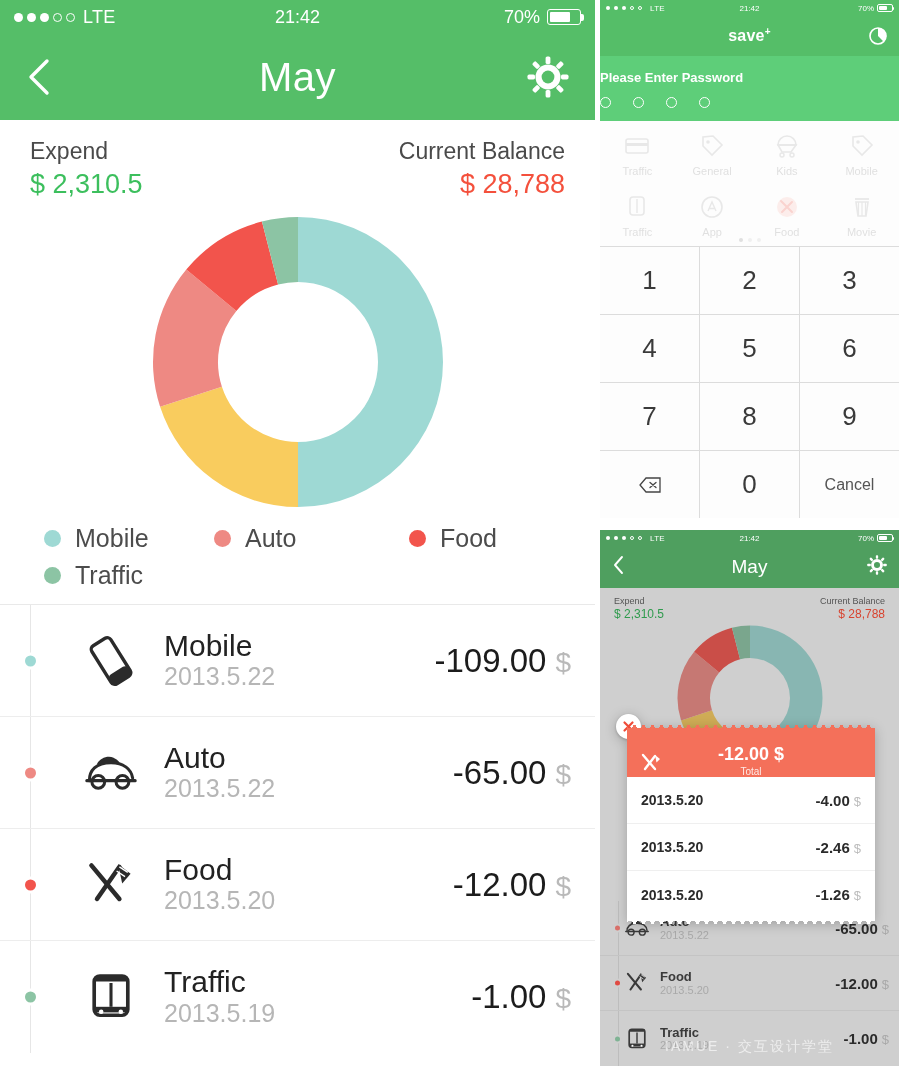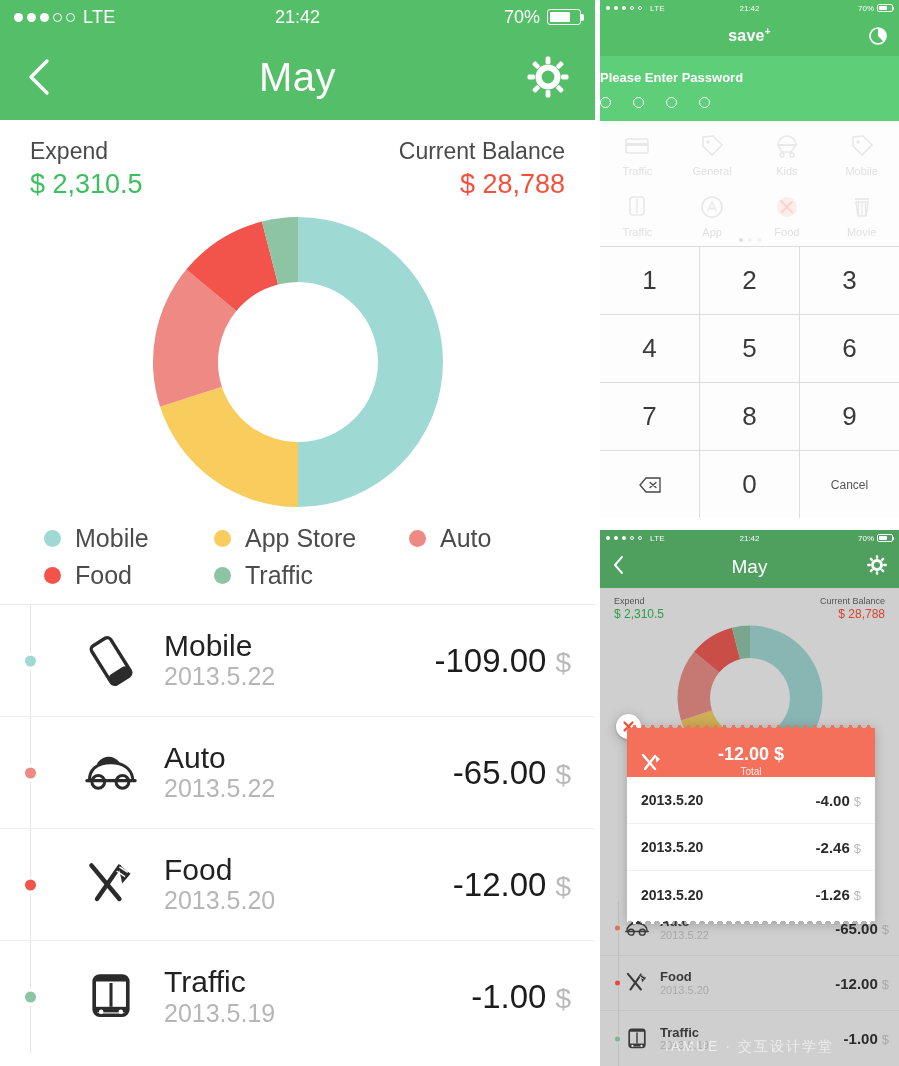--- a/index.html
+++ b/index.html
@@ -176,7 +176,7 @@
     background: #fdfdfd; display: flex; align-items: center; justify-content: center;
     font-size: 26px; color: #3a3a3a; font-weight: 300; cursor: pointer;
   }
-  .key.small { font-size: 12px; color: #555; }
+  .key.small { font-size: 16px; color: #555; }
   .key svg { display: block; }
 
   

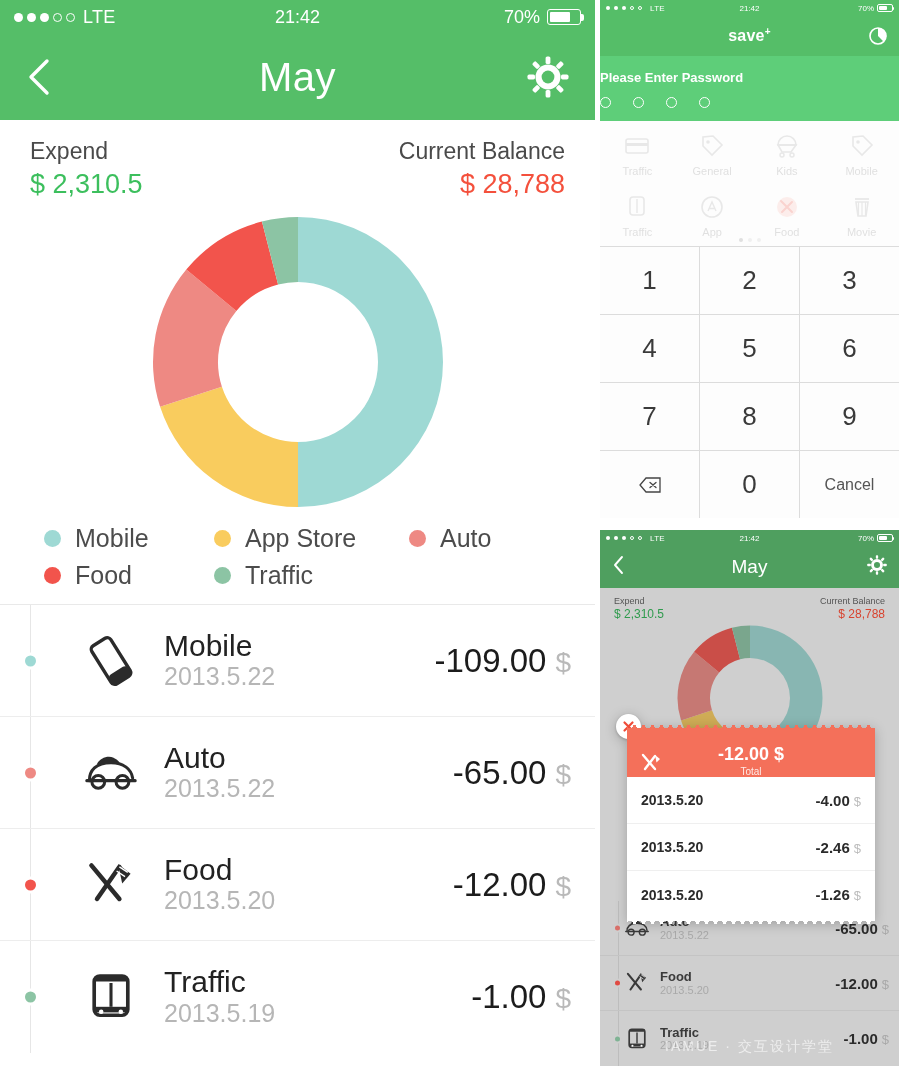--- a/index.html
+++ b/index.html
@@ -353,10 +353,6 @@
                  <span class="leg-label">Mobile</span>
         </div>
         <div class="leg-item">
-          <span class="leg-dot" style="background:#f9cc5e"></span>
-                 <span class="leg-label">App Store</span>
-        </div>
-        <div class="leg-item">
           <span class="leg-dot" style="background:#ee8983"></span>
                  <span class="leg-label">Auto</span>
         </div>

